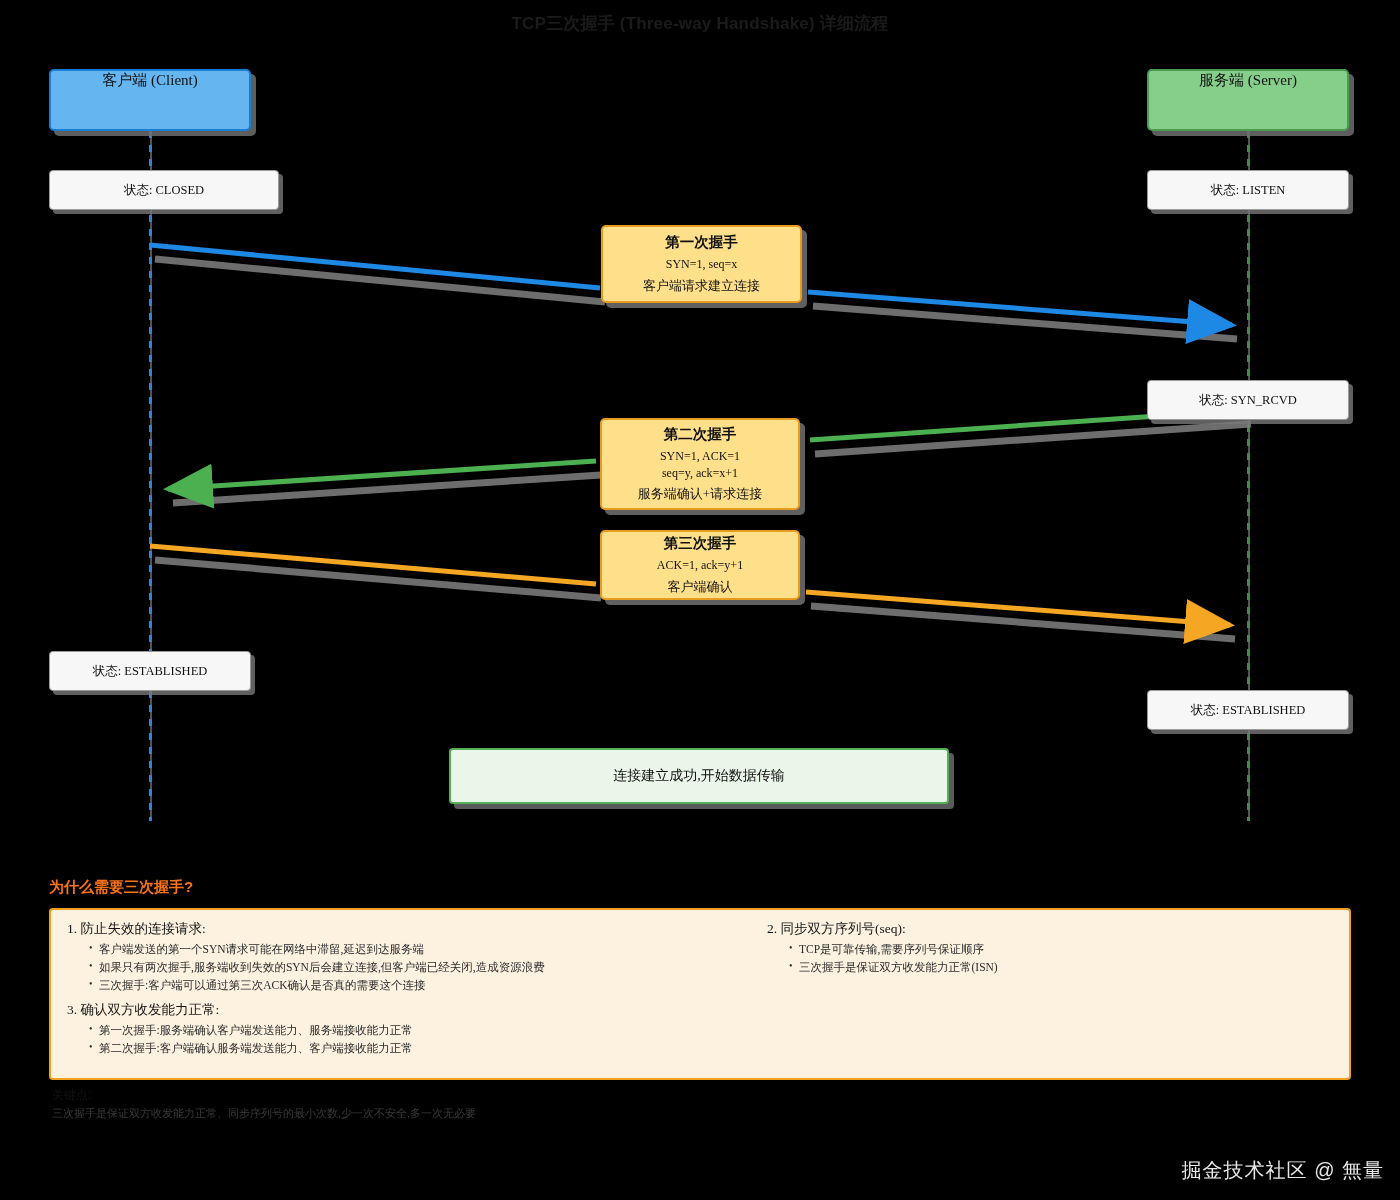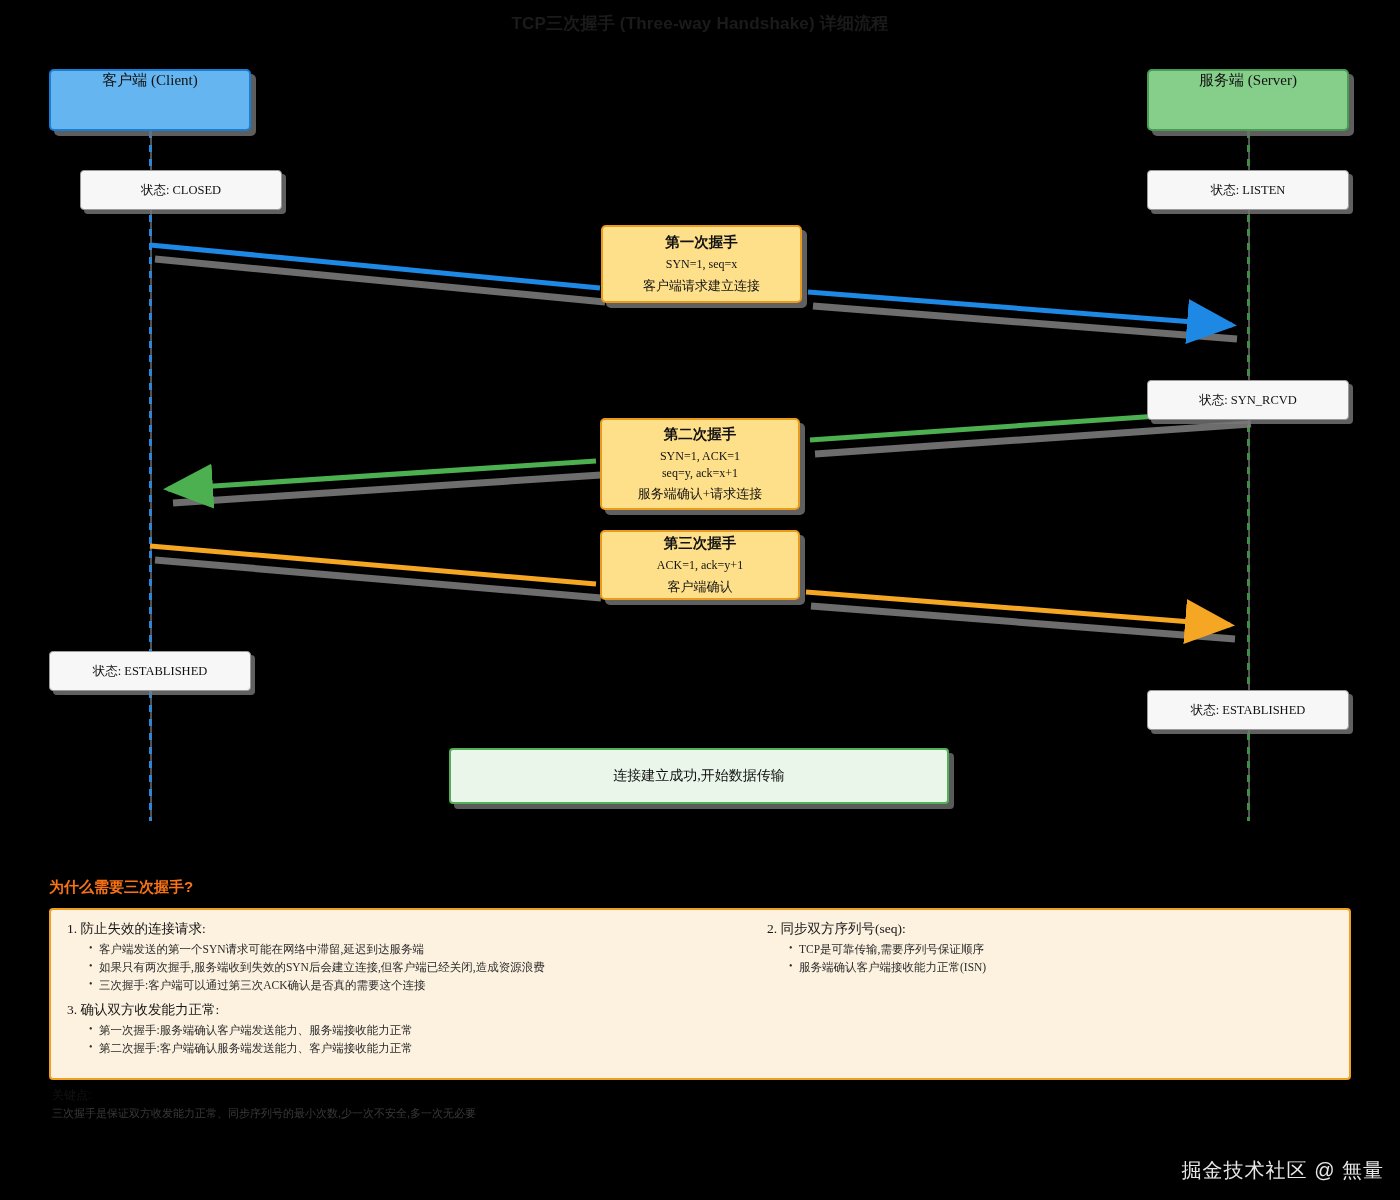--- a/index.html
+++ b/index.html
@@ -220,7 +220,7 @@
     <path d="M806,592 L1230,625" stroke="#f5a623" stroke-width="5" fill="none" marker-end="url(#ah-orange)"></path>
   </svg>
 
-  <div class="state-box" style="left:49px; top:170px; width:202px;margin-left:31px;">
+  <div class="state-box" style="left:49px; top:170px; width:230px;">
     <span>状态: CLOSED</span>
   </div>
   <div class="state-box" style="left:49px; top:651px; width:202px;">

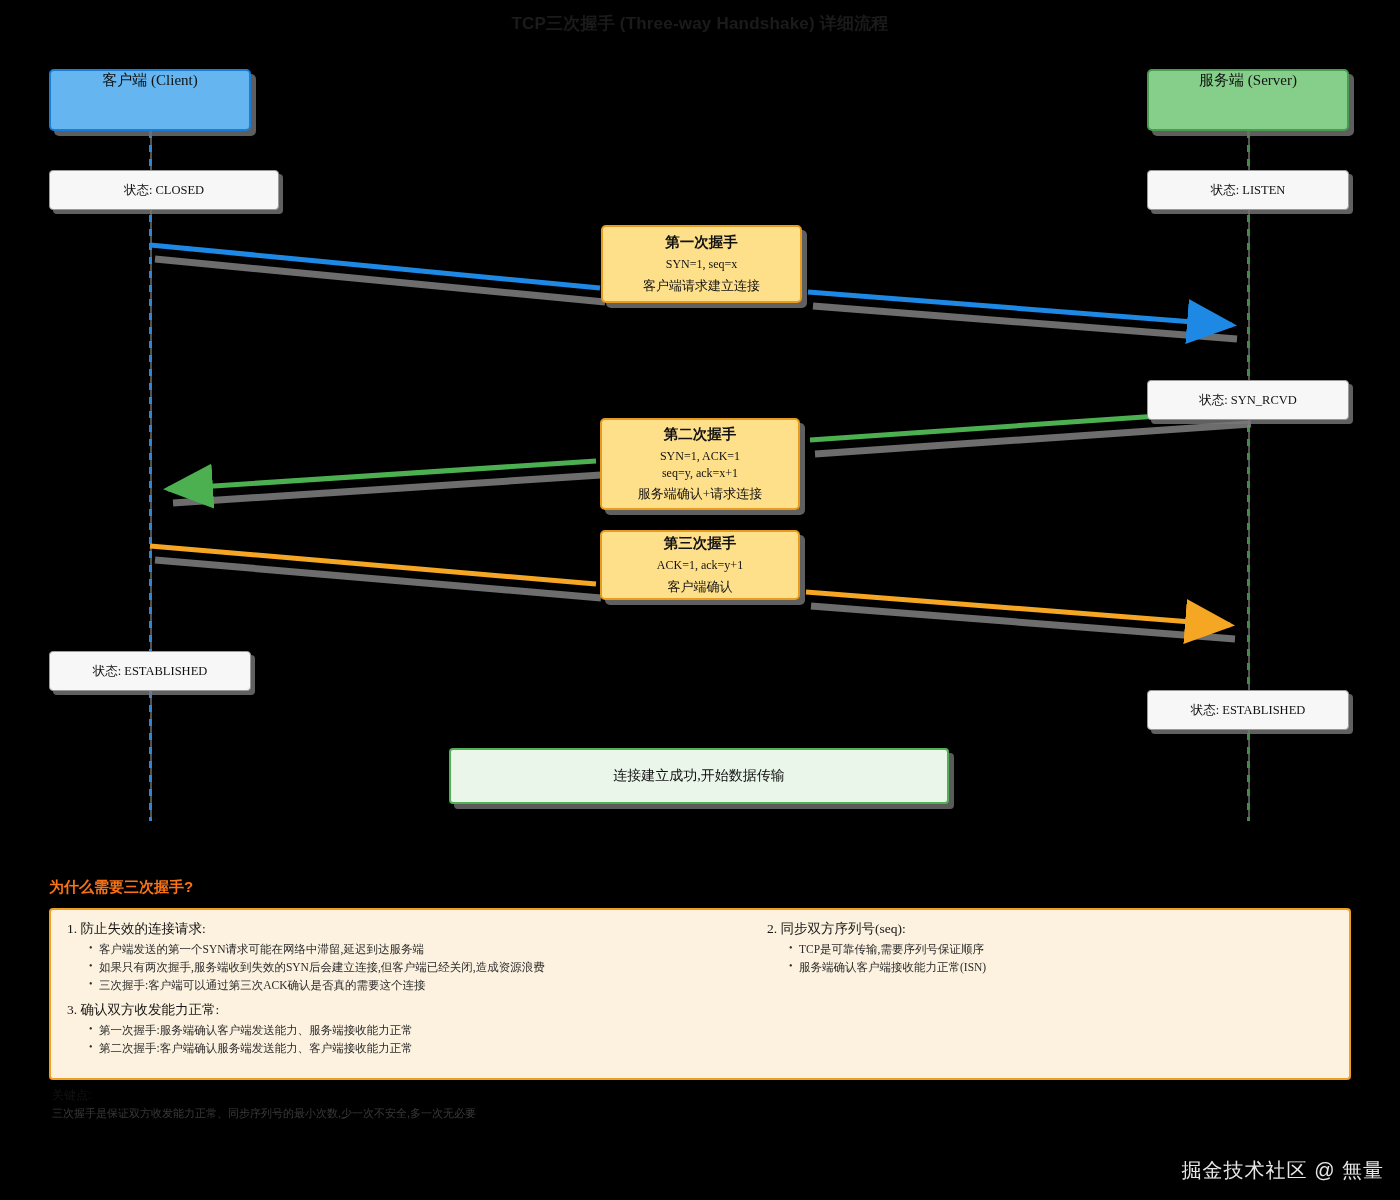--- a/index.html
+++ b/index.html
@@ -299,7 +299,7 @@
           </div>
           <ul class="note-bullets">
             <li>TCP是可靠传输,需要序列号保证顺序</li>
-            <li>服务端确认客户端接收能力正常(ISN)</li>
+            <li>三次握手是保证双方收发能力正常(ISN)</li>
           </ul>
         </div>
 

